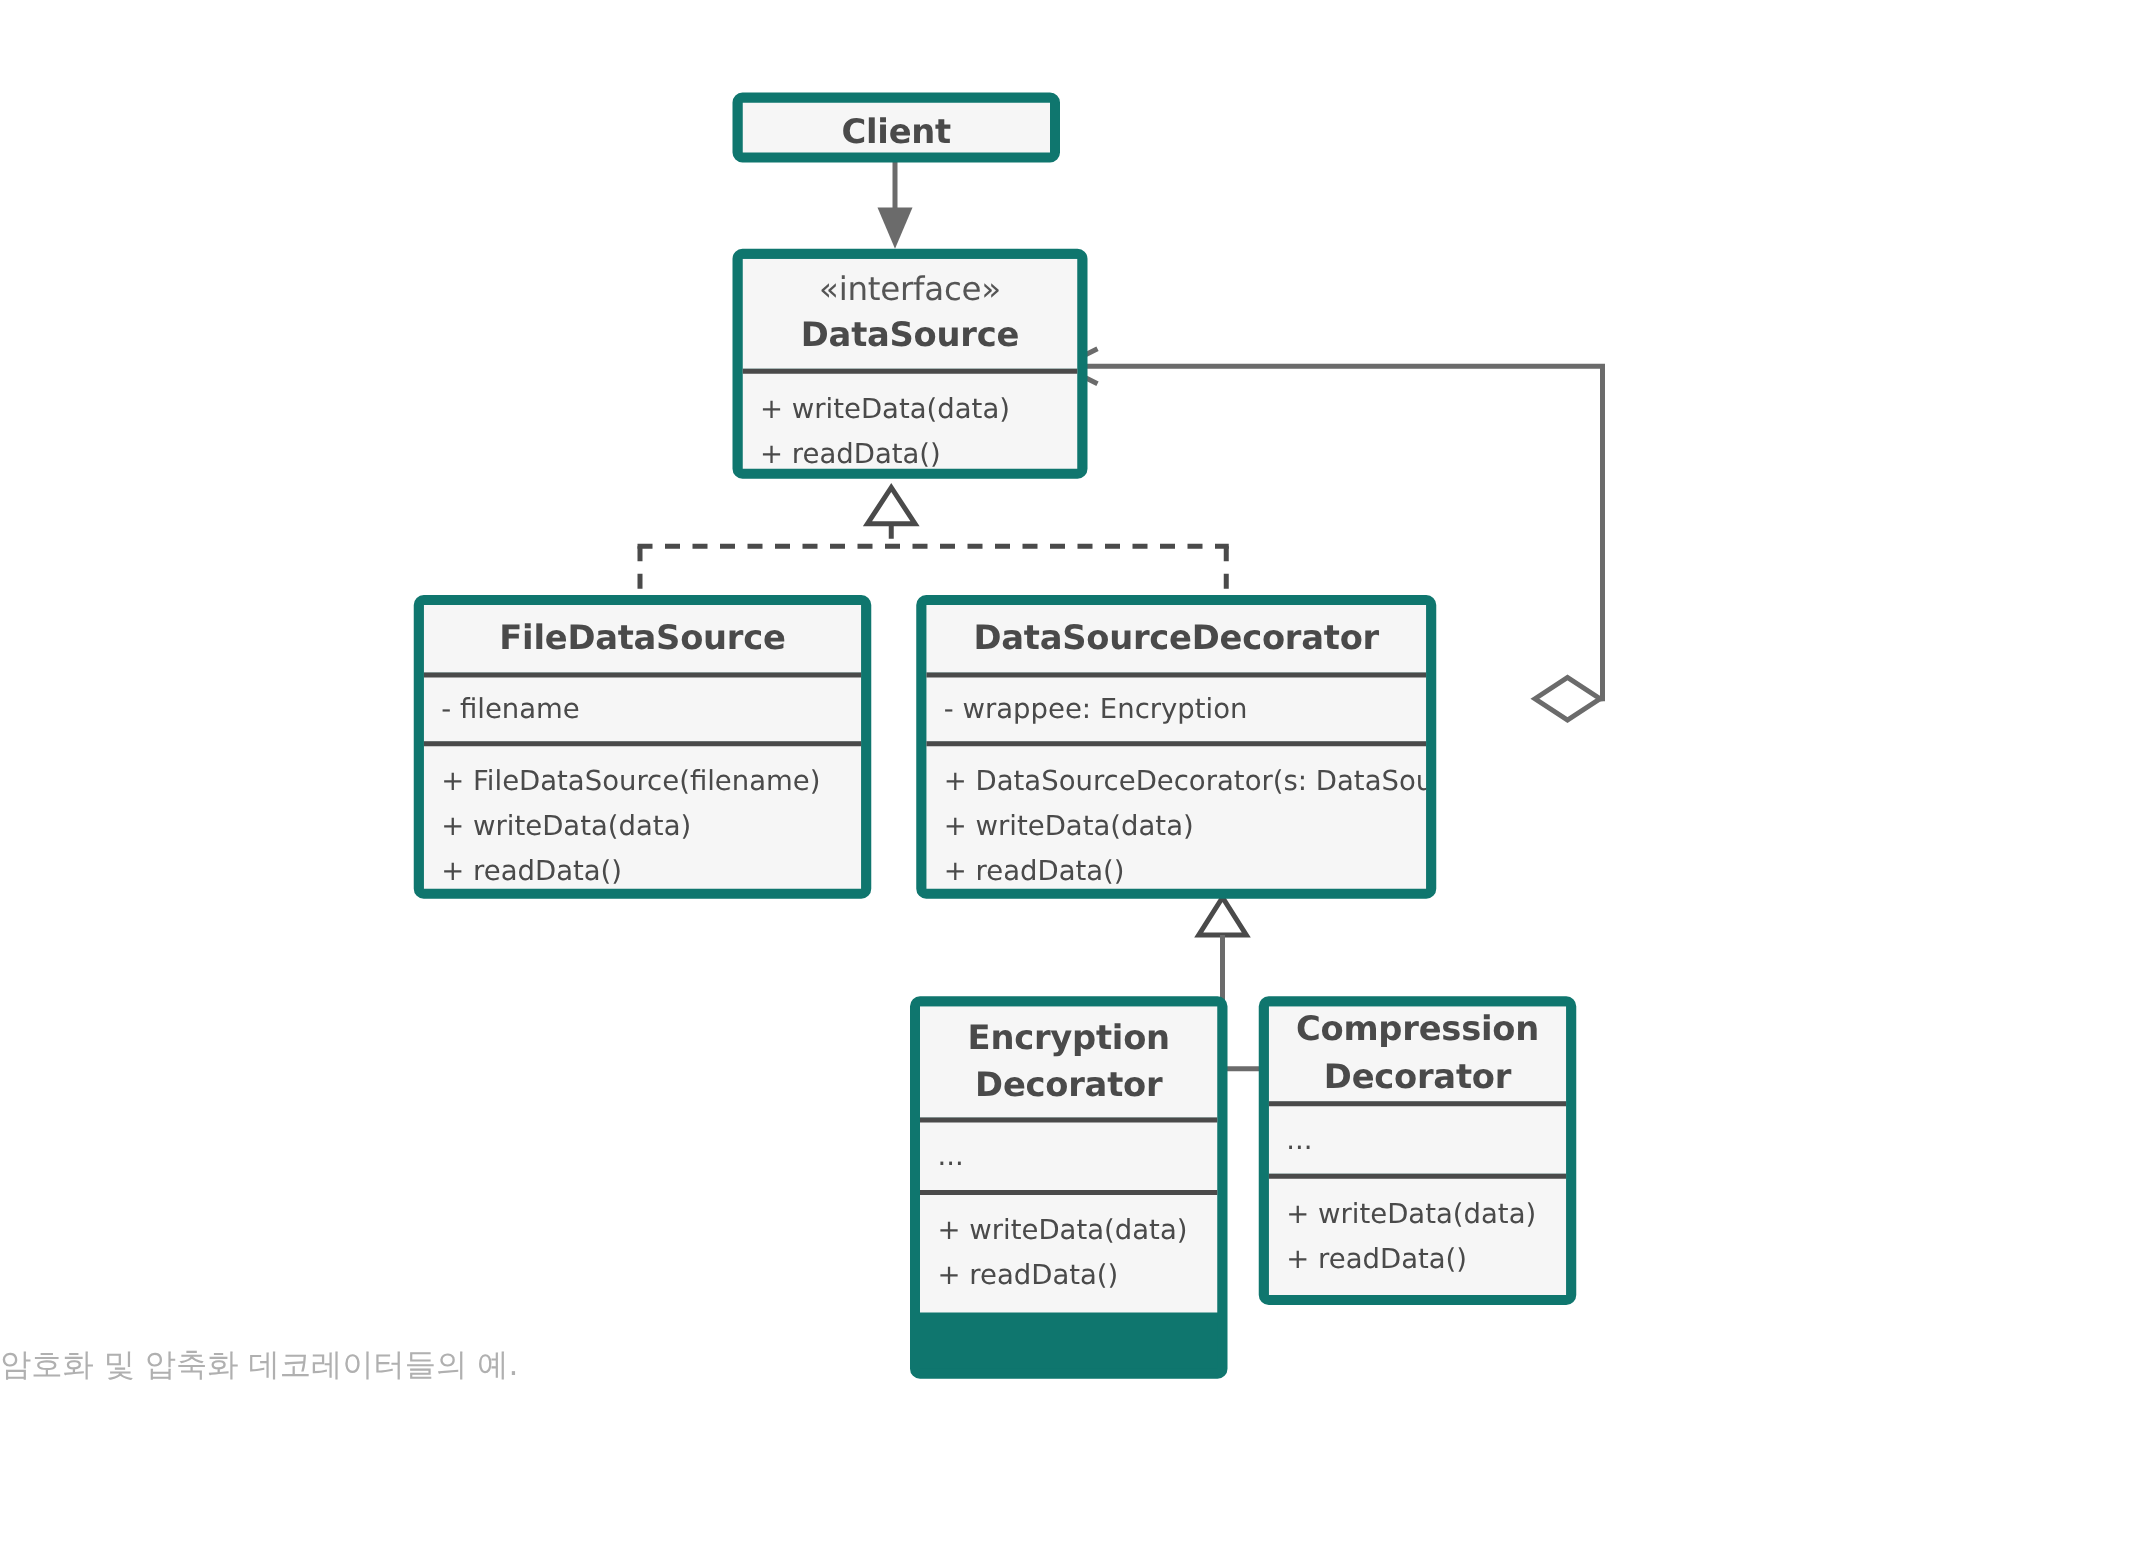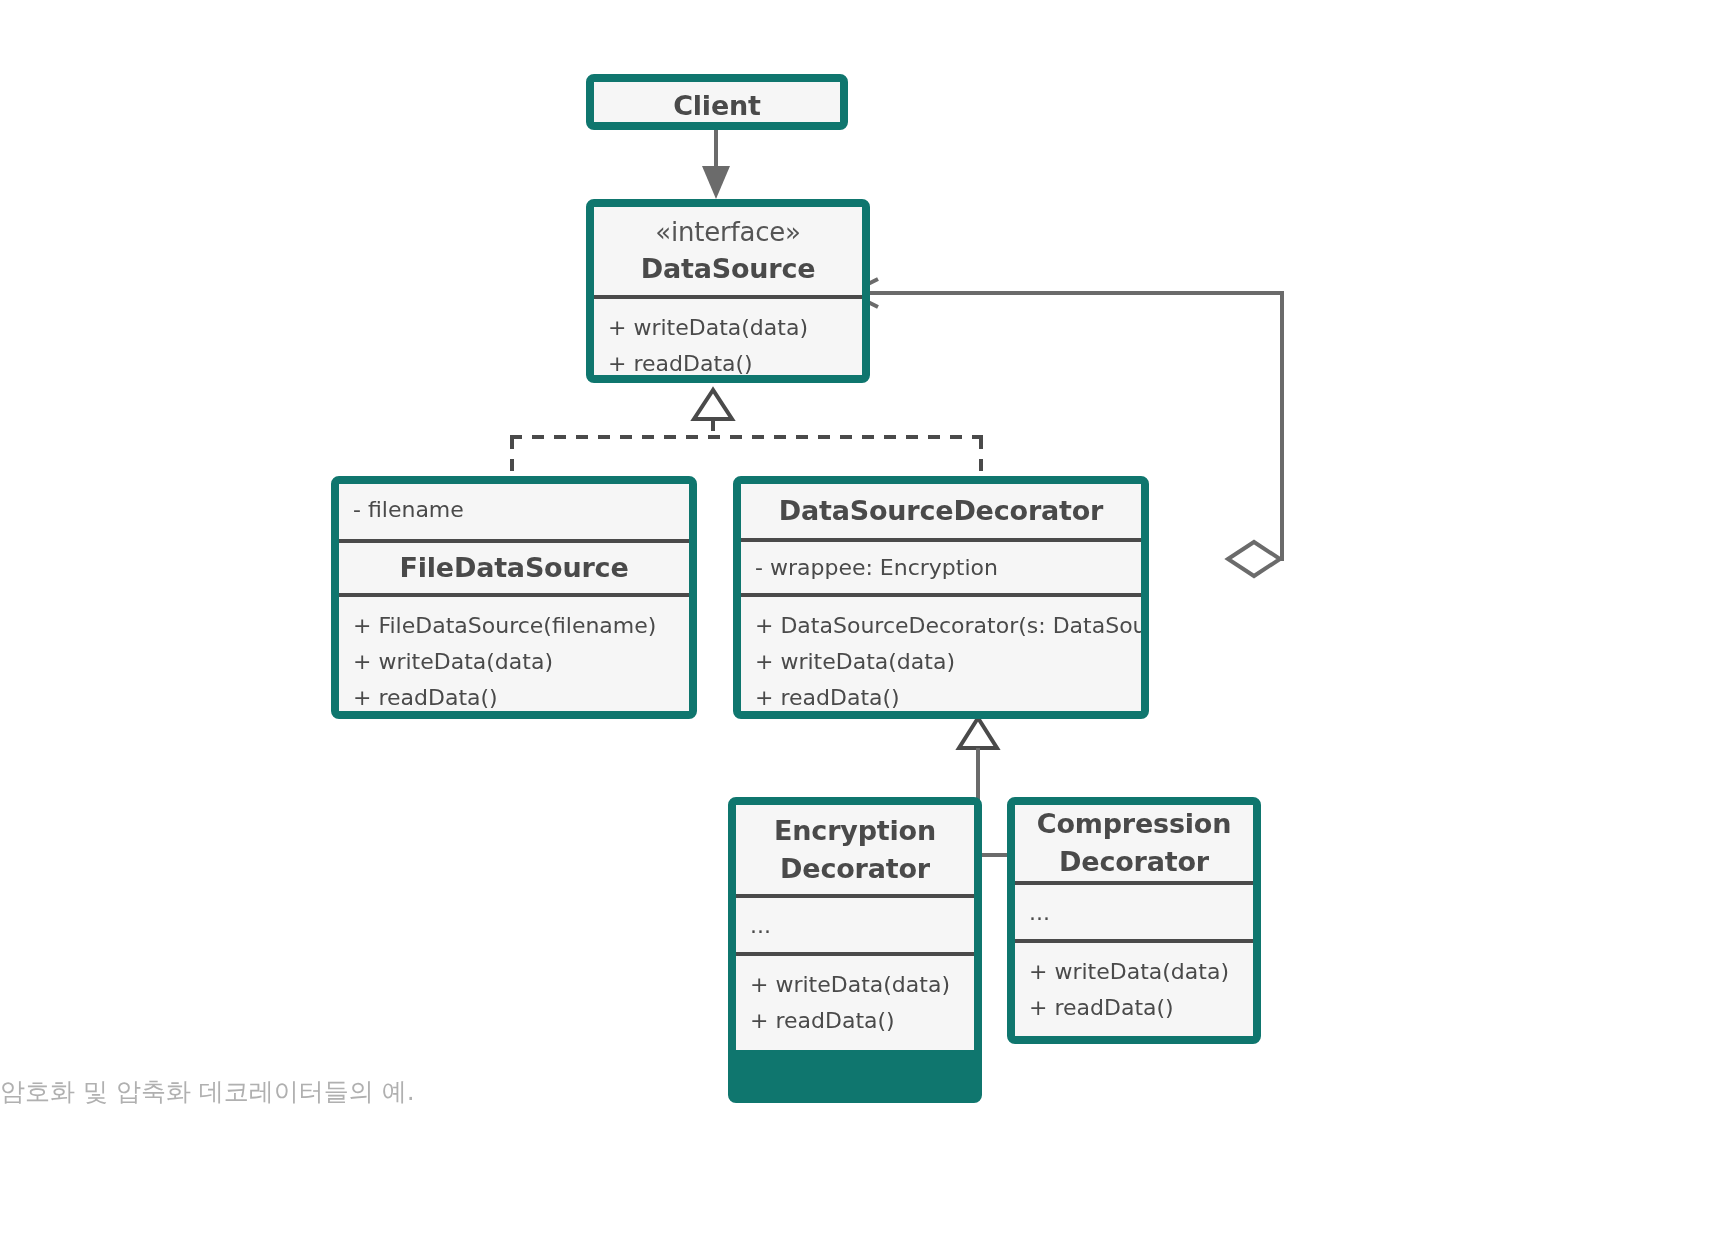--- a/index.html
+++ b/index.html
@@ -143,11 +143,11 @@
   </div>
 
   <div class="uml-box" style="left:331px; top:476px; width:366px; height:243px;">
+    <div class="uml-sec uml-title" style="height:54px;">
+      <span class="uml-name">FileDataSource</span>
+    </div>
     <div class="uml-sec uml-list" style="height:55px; padding-top:8px;">
       <div>- filename</div>
-    </div>
-    <div class="uml-sec uml-title" style="height:54px;">
-      <span class="uml-name">FileDataSource</span>
     </div>
     <div class="uml-sec uml-list">
       <div>+ FileDataSource(filename)</div>

